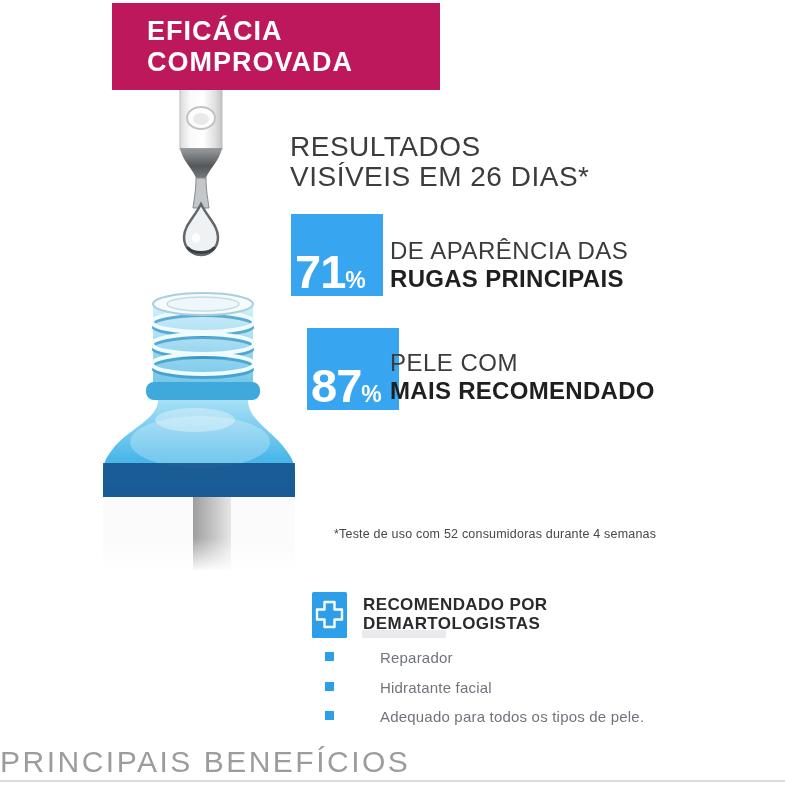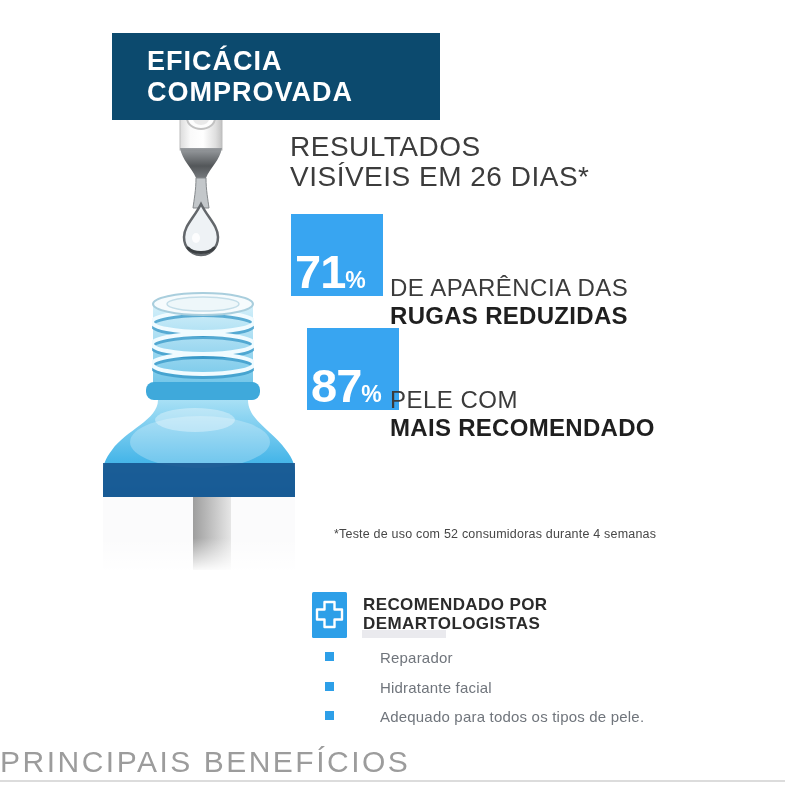--- a/index.html
+++ b/index.html
@@ -11,9 +11,9 @@
 
   
   .banner{
-    left:112px;top:3px;width:328px;height:87px;background:#0c4a6e;
+    left:112px;top:3px;width:328px;height:87px;background:#be185d;
     color:#ffffff;font-weight:bold;font-size:27px;line-height:31px;
-    letter-spacing:1px;padding:13px 0 0 35px;box-sizing:border-box;z-index:5;margin-top:30px;
+    letter-spacing:1px;padding:13px 0 0 35px;box-sizing:border-box;z-index:5;
   }
 
   

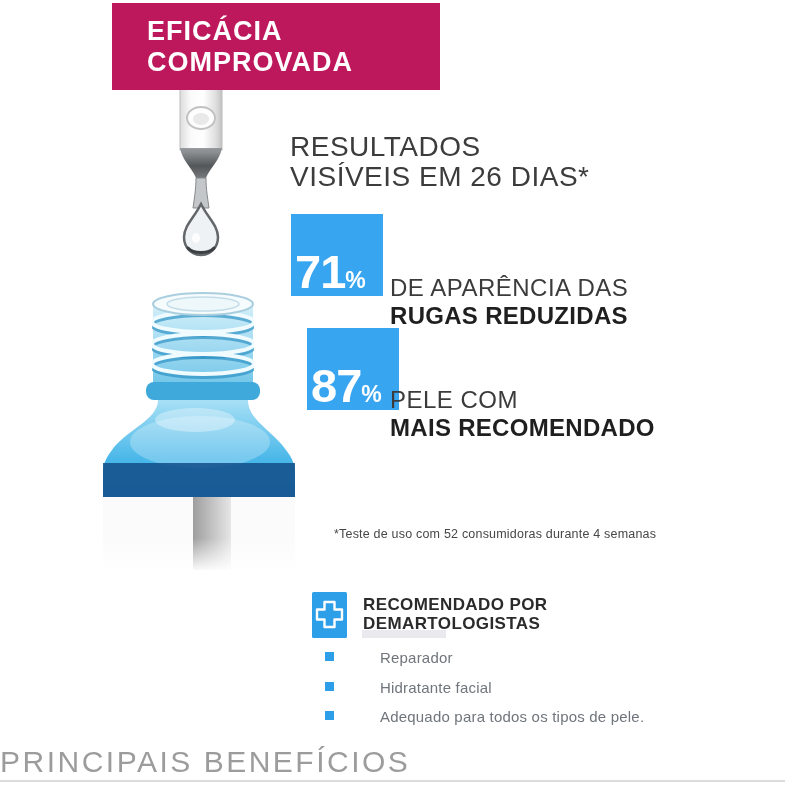--- a/index.html
+++ b/index.html
@@ -31,7 +31,7 @@
     font-size:47px;line-height:47px;letter-spacing:-1px;white-space:nowrap;
   }
   .stat-number .pct{font-size:23px;letter-spacing:0;}
-  .stat-desc{width:330px;z-index:6;margin-top:37px;}
+  .stat-desc{width:330px;z-index:6;}
   .stat-desc .thin{font-size:24px;font-weight:300;color:#3b3b3b;letter-spacing:.5px;line-height:28px;}
   .stat-desc .bold{font-size:24px;font-weight:bold;color:#1f1f1f;letter-spacing:.3px;line-height:28px;}
 

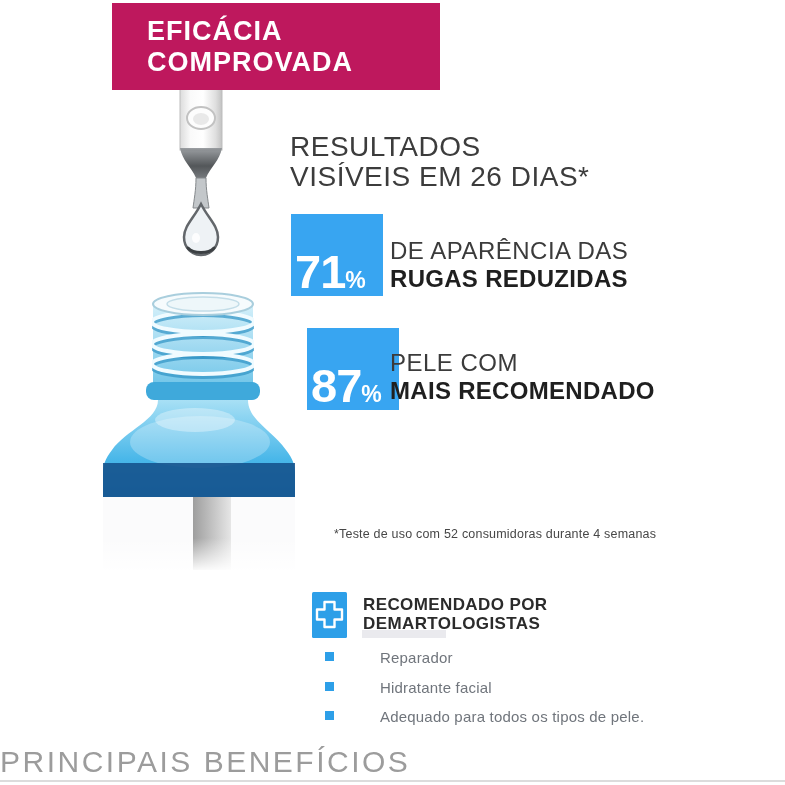--- a/index.html
+++ b/index.html
@@ -158,7 +158,7 @@
   </div>
   <div class="abs stat-desc" style="left:390px;top:237px;">
     <div class="thin">DE APARÊNCIA DAS</div>
-    <div class="bold">RUGAS REDUZIDAS</div>
+    <div class="bold">RUGAS PRINCIPAIS</div>
   </div>
 
   <div class="abs stat-box" style="left:291px;top:328px;margin-left:16px;">

